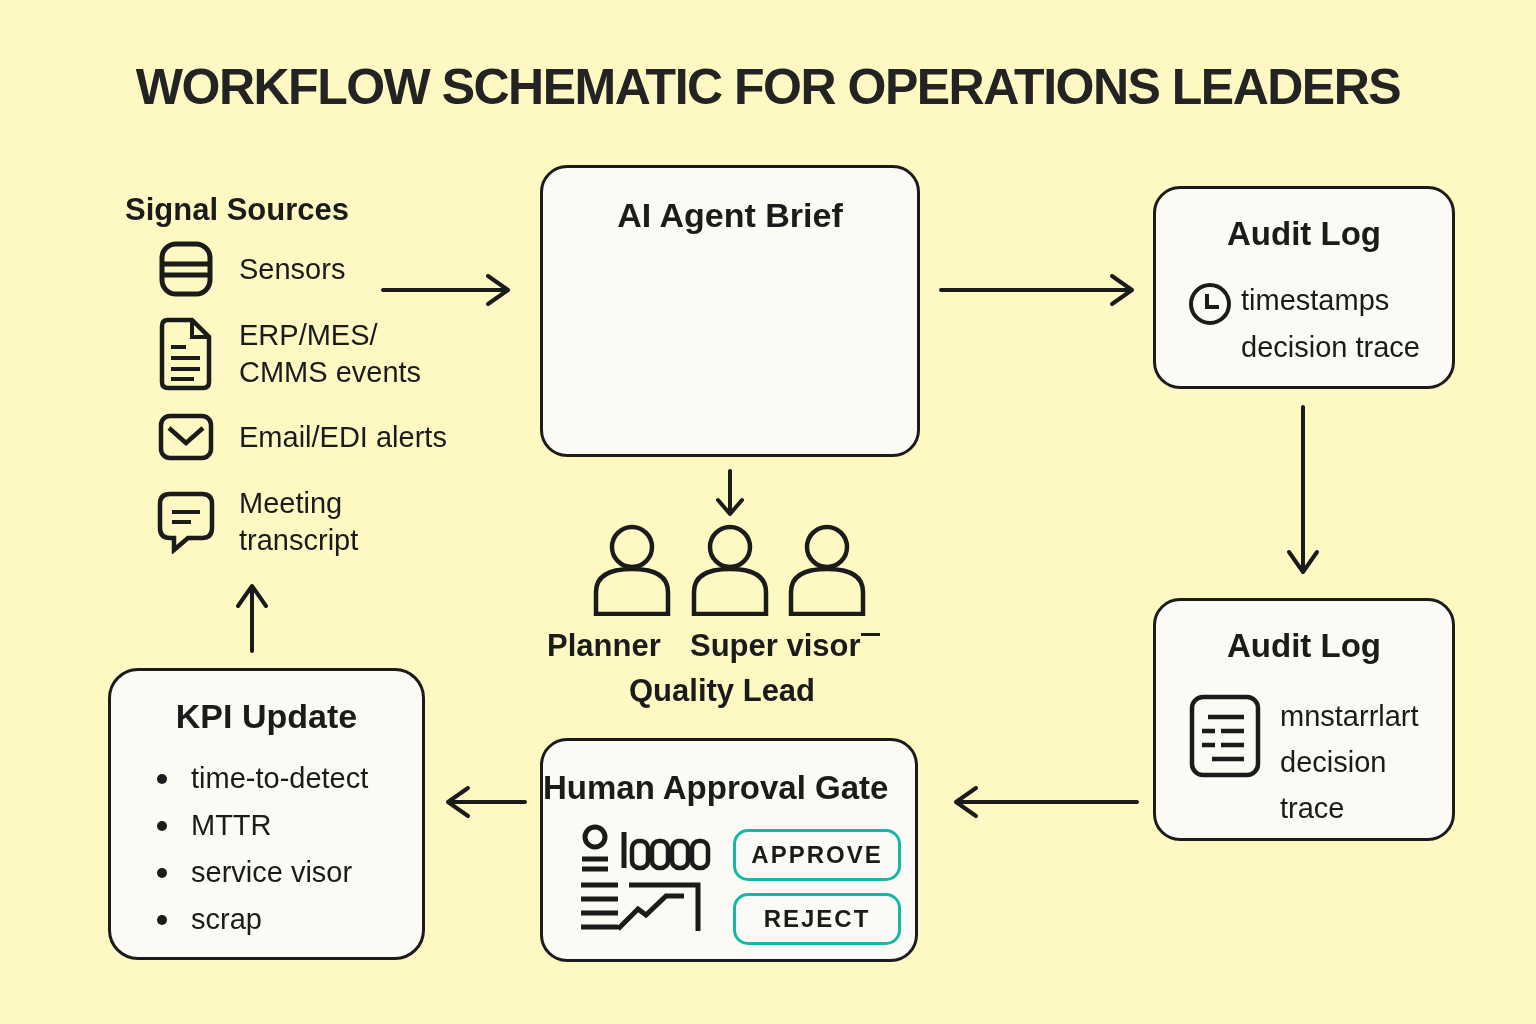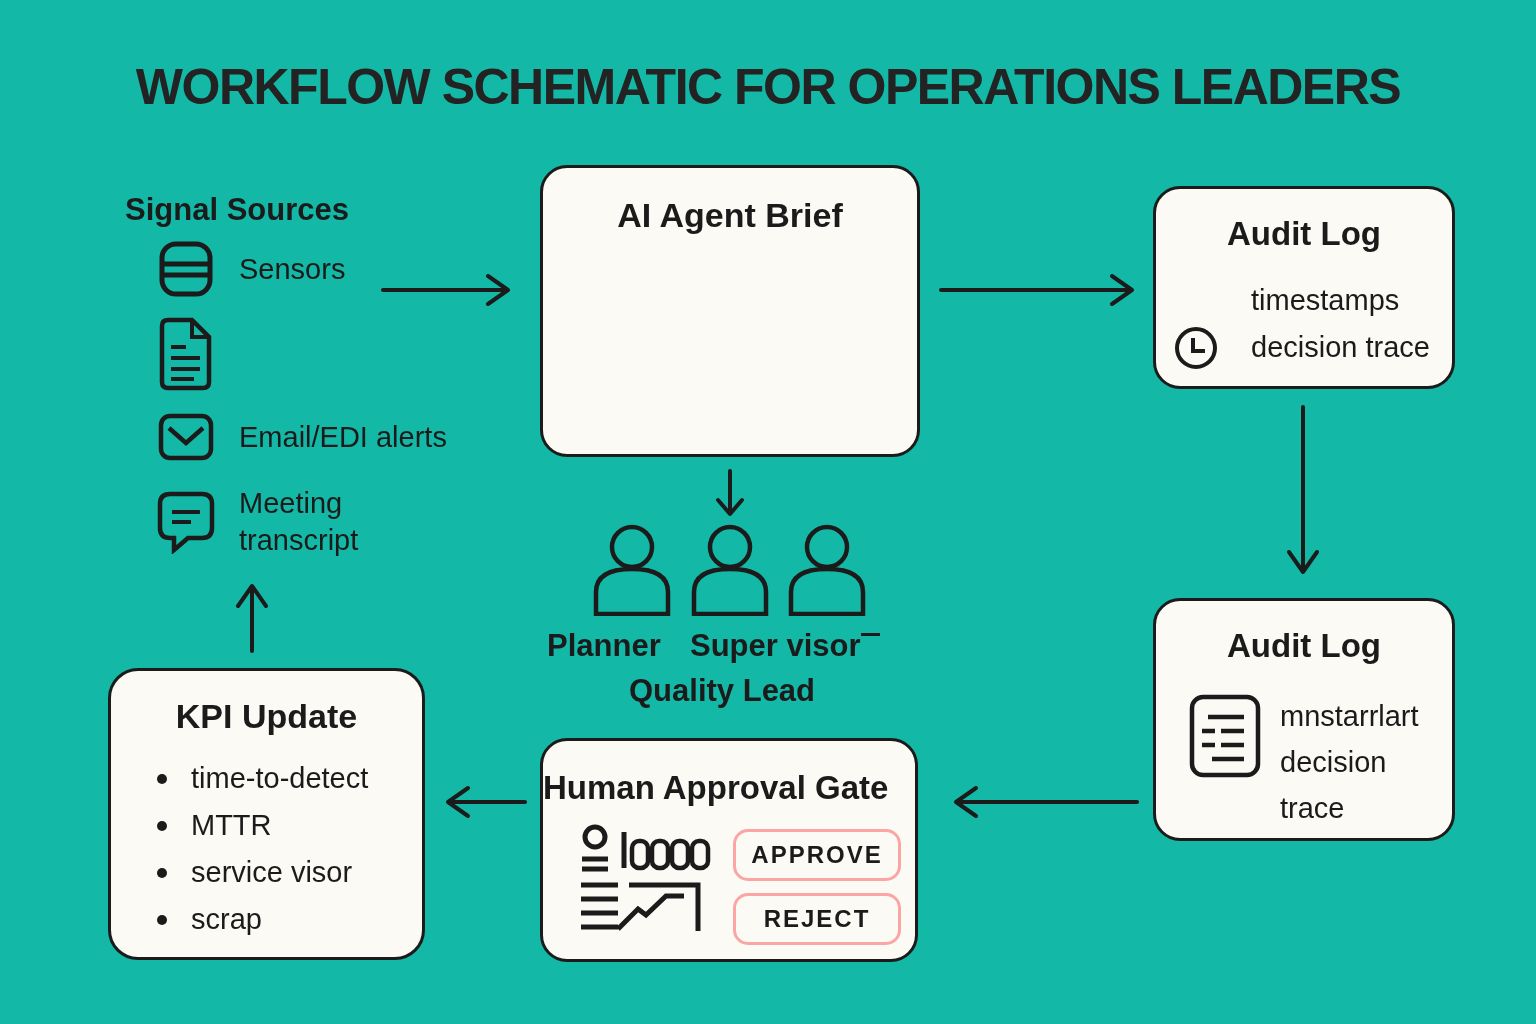--- a/index.html
+++ b/index.html
@@ -5,7 +5,7 @@
   html,body{margin:0;padding:0;}
   .canvas{
     position:relative; width:1536px; height:1024px; overflow:hidden;
-    background:#14b8a6; color:#1b1b1b;
+    background:#fef9c3; color:#1b1b1b;
     font-family:"Liberation Sans", sans-serif;
   }
   svg{display:block;}

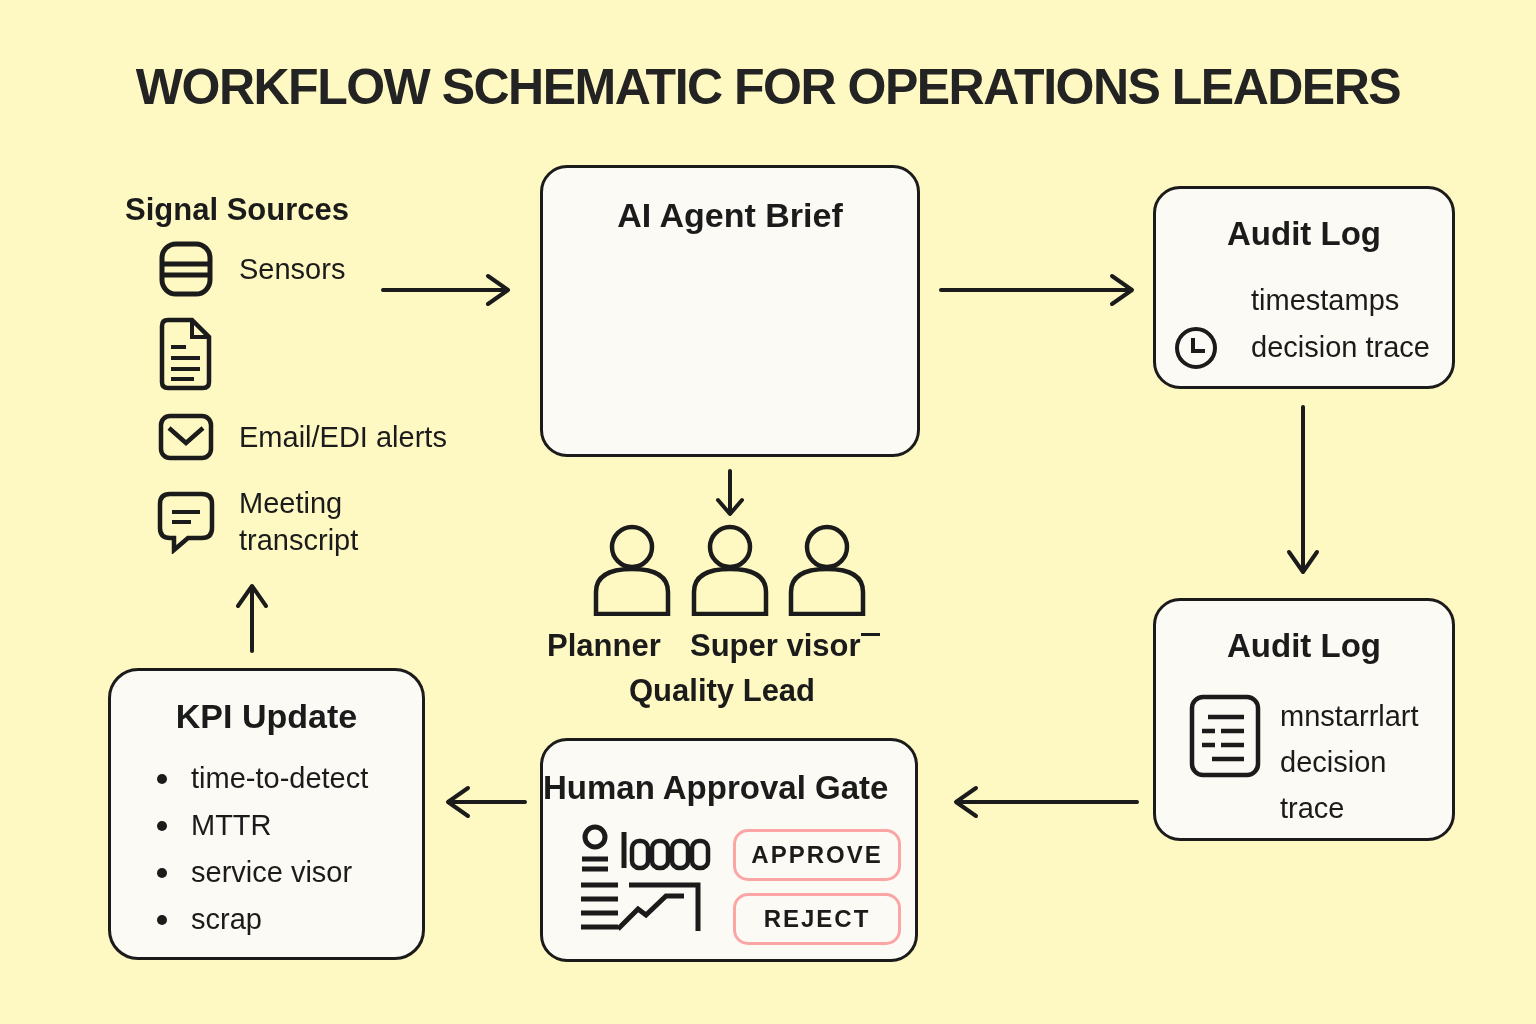--- a/index.html
+++ b/index.html
@@ -130,7 +130,7 @@
 
   <div class="box" style="left:1153px; top:186px; width:302px; height:203px;">
     <h3 class="box-title" style="top:26px; font-size:33px;">Audit Log</h3>
-    <div class="audit-row" style="left:17px; top:88px; gap:32px;align-items:flex-end;">
+    <div class="audit-row" style="left:31px; top:88px; gap:8px;">
       <span style="margin-top:4px;">
         <svg width="46" height="46" viewBox="0 0 46 46">
           <circle class="stroke" cx="23" cy="23" r="19" stroke-width="4"></circle>

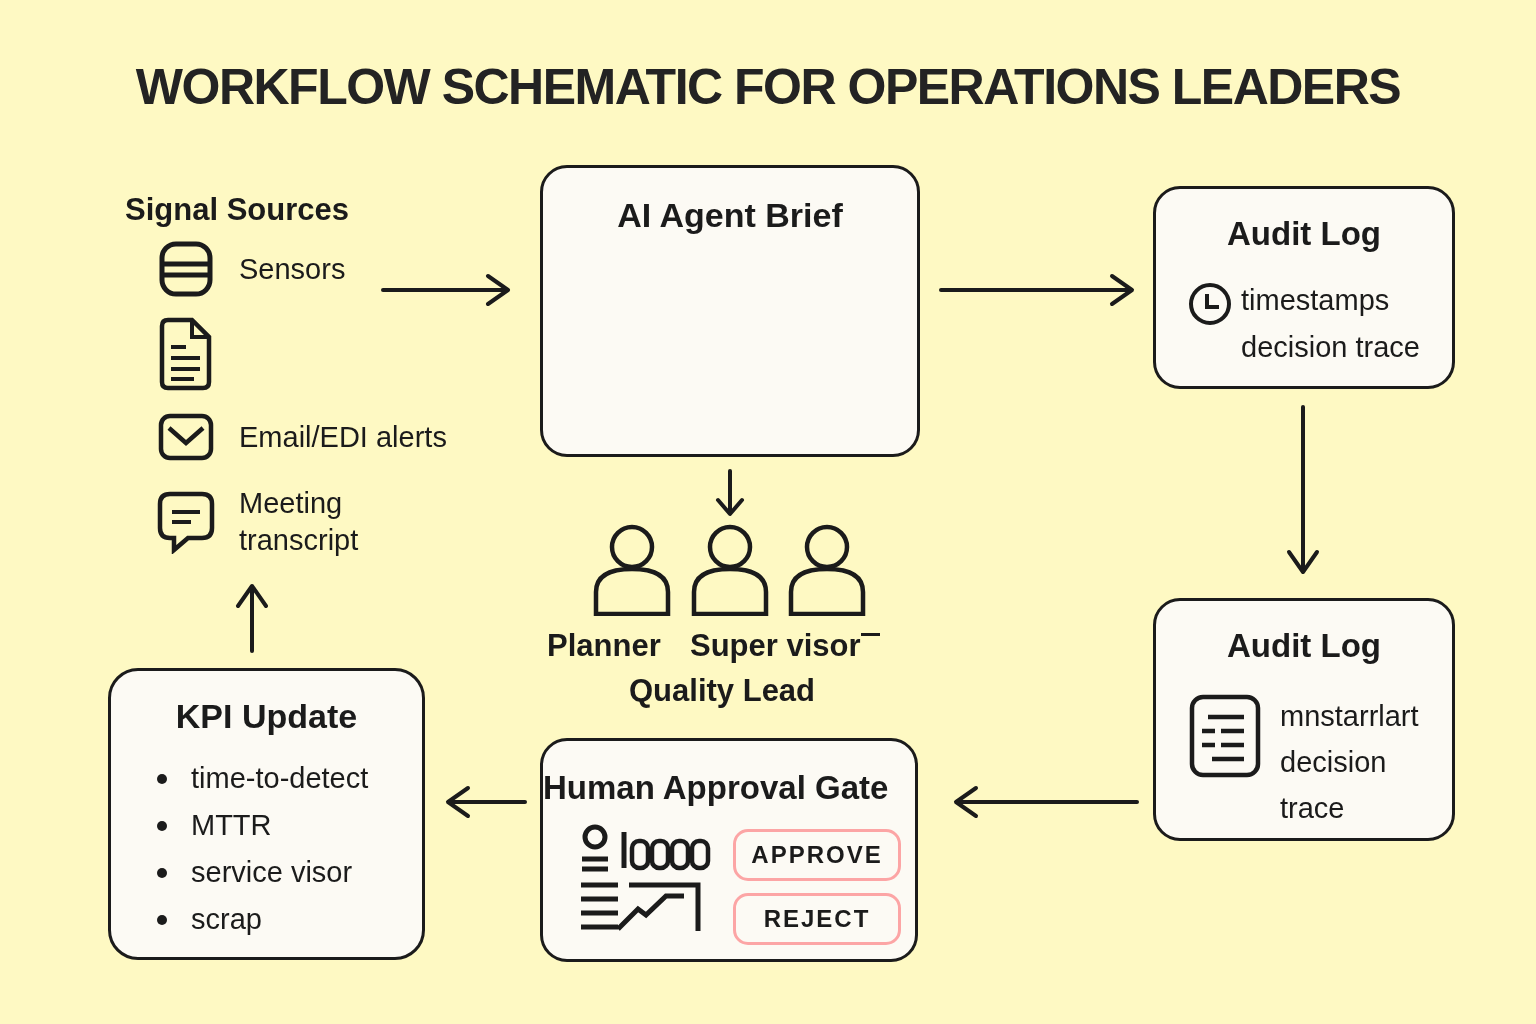--- a/index.html
+++ b/index.html
@@ -100,6 +100,8 @@
         <line class="stroke" x1="15" y1="63" x2="38" y2="63" stroke-width="4"></line>
       </svg>
     </span>
+    <span class="src-label"><span>ERP/MES/</span><br>
+      <span>CMMS events</span></span>
   </div>
 
   <div class="src-row" style="top:412px;">

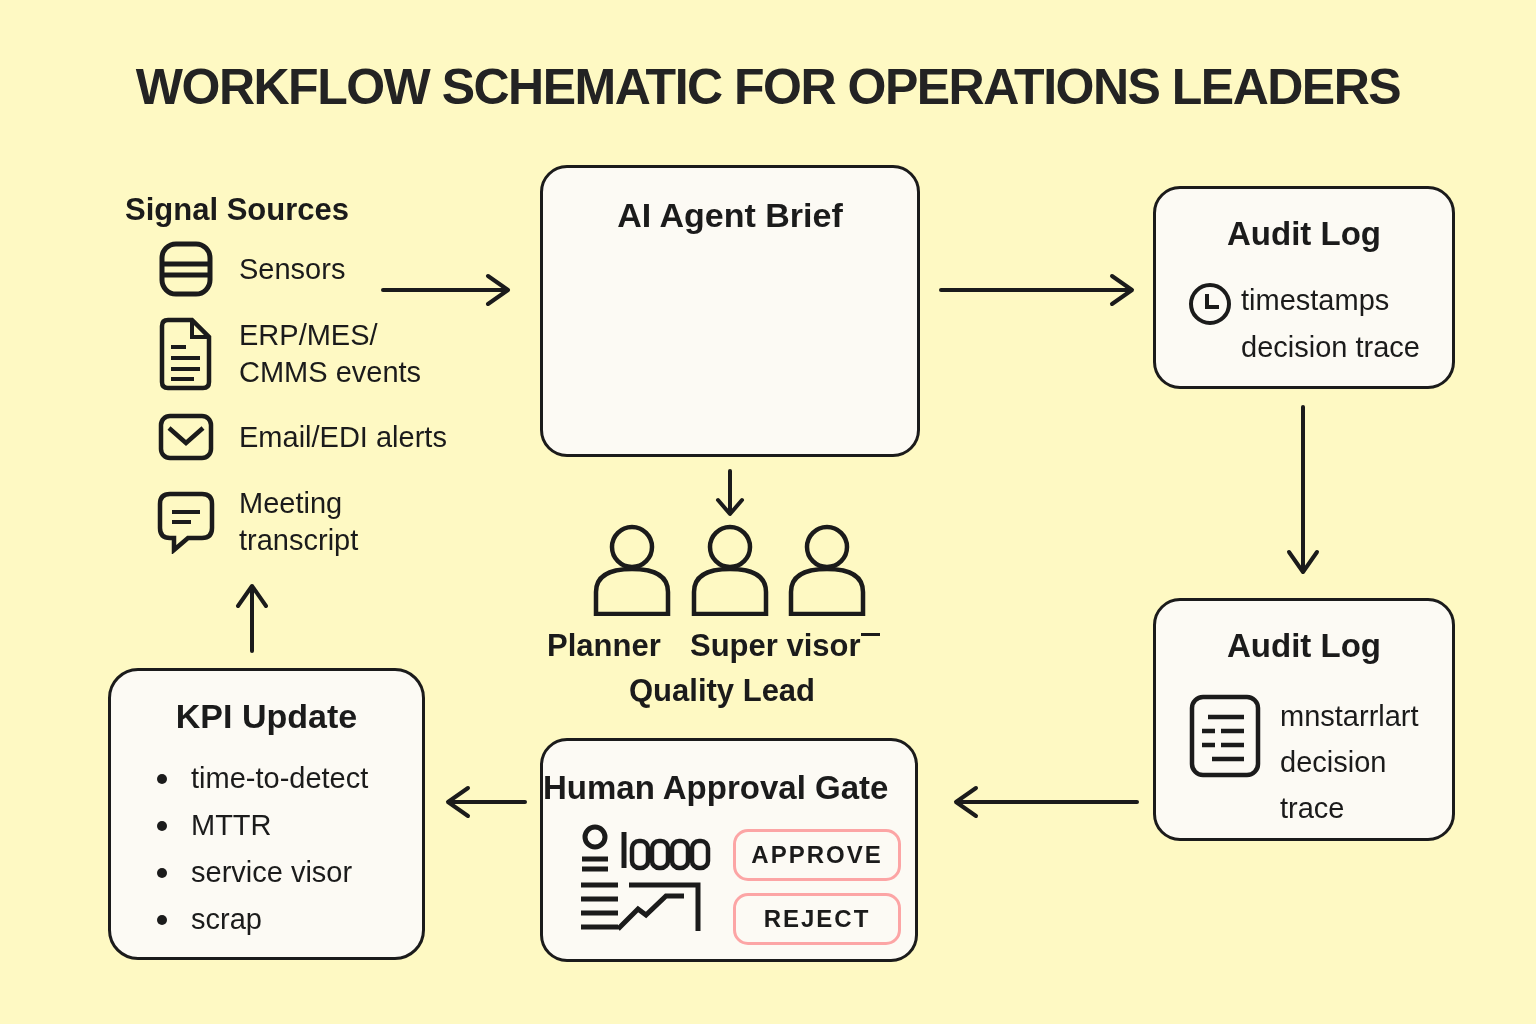--- a/index.html
+++ b/index.html
@@ -60,7 +60,7 @@
   }
   .gate-btn{
     position:absolute; left:190px; width:168px; height:52px; box-sizing:border-box;
-    border:3px solid #fca5a5; border-radius:15px; background:transparent;
+    border:3px solid #14b8a6; border-radius:15px; background:transparent;
     font-family:"Liberation Sans", sans-serif;
     font-size:24px; font-weight:700; letter-spacing:2px; color:#1b1b1b;
     display:flex; align-items:center; justify-content:center; padding:0;

